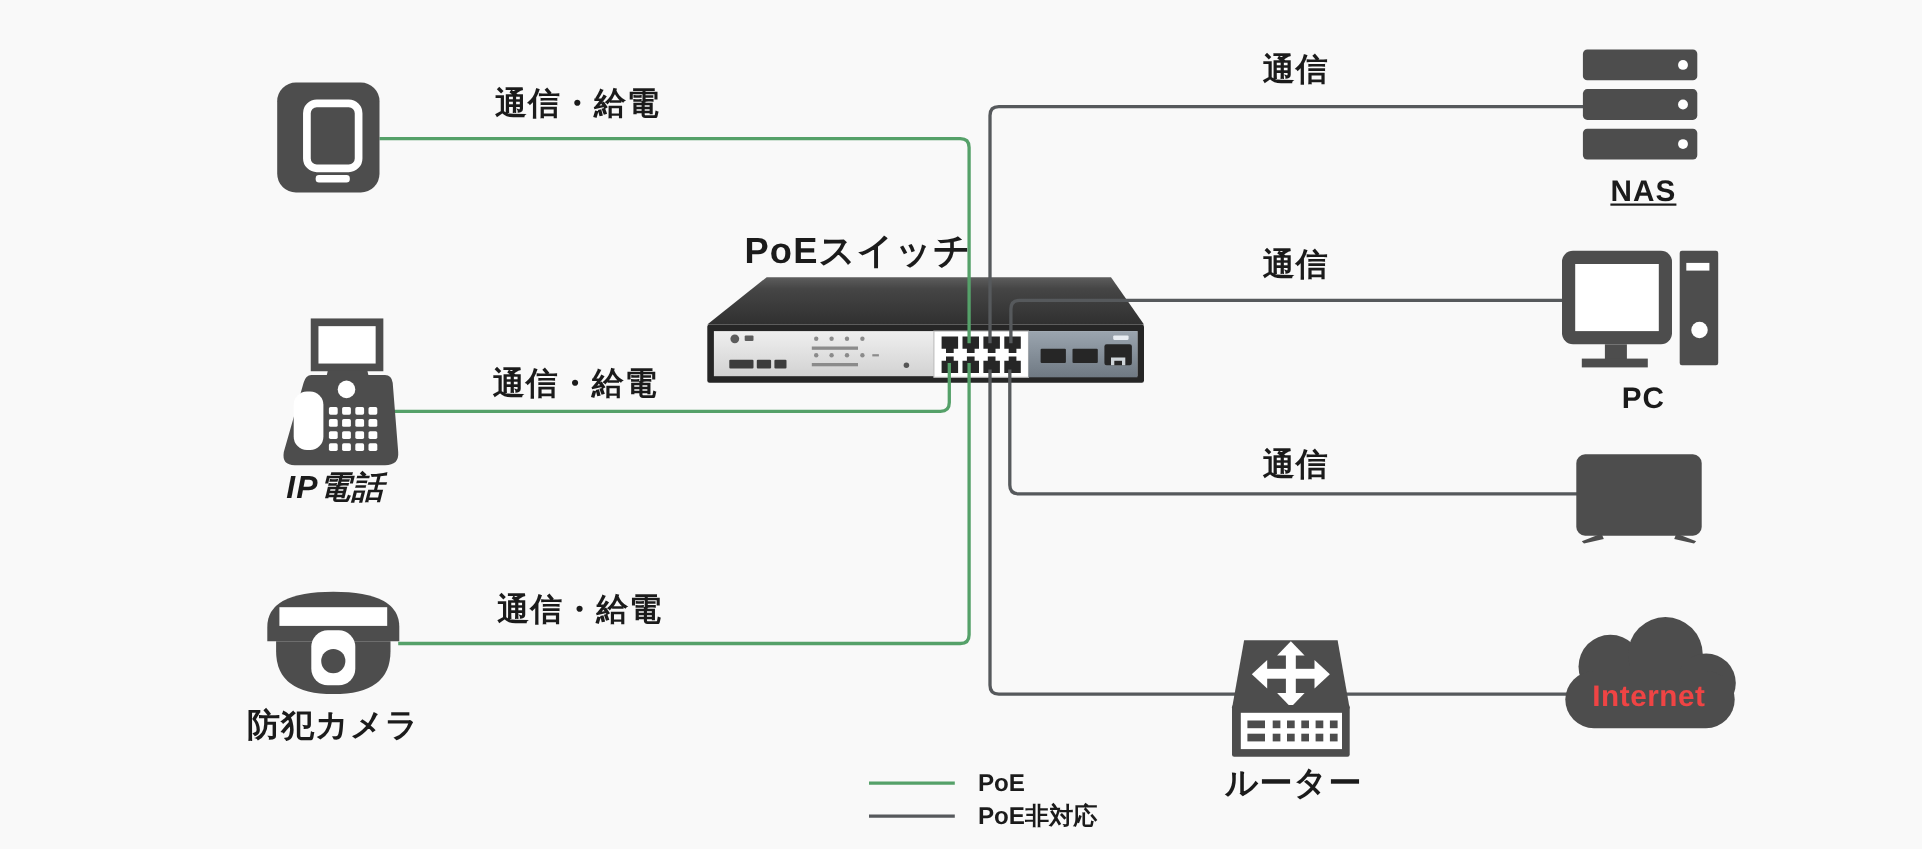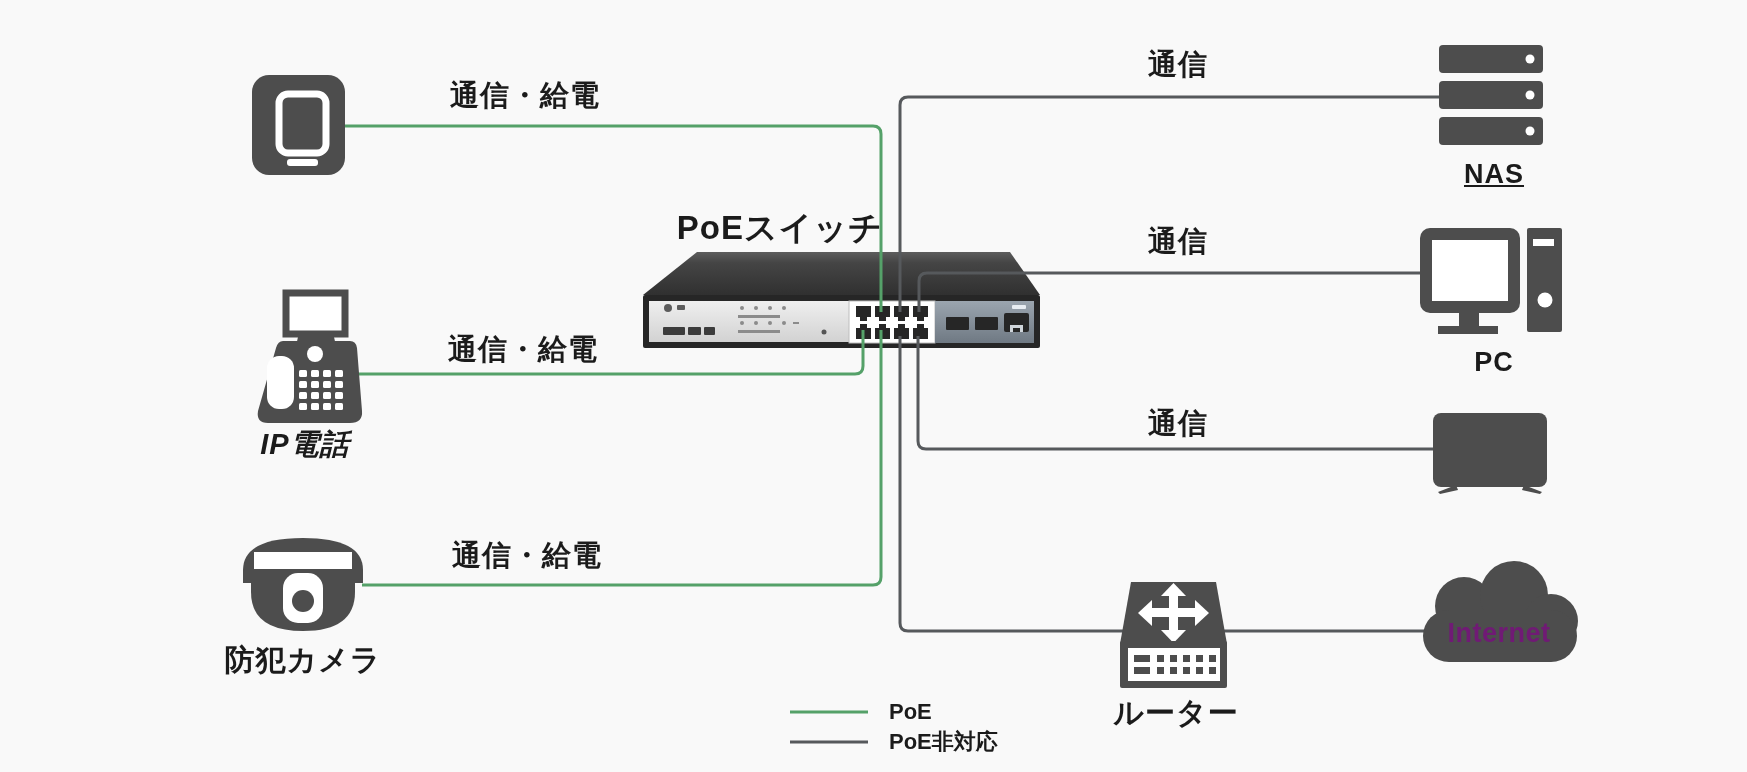--- a/index.html
+++ b/index.html
@@ -42,7 +42,7 @@
   .f29{font-size:29px;}
   .f27{font-size:27px;}
   .f22{font-size:22px;}
-  .white{color:#701a75;letter-spacing:0.5px;}
+  .white{color:#ef4444;letter-spacing:0.5px;}
   .line-poe{stroke:var(--poe-line);stroke-width:3;fill:none;}
   .line-npoe{stroke:var(--non-poe-line);stroke-width:3;fill:none;}
   .ic{fill:var(--icon);}

